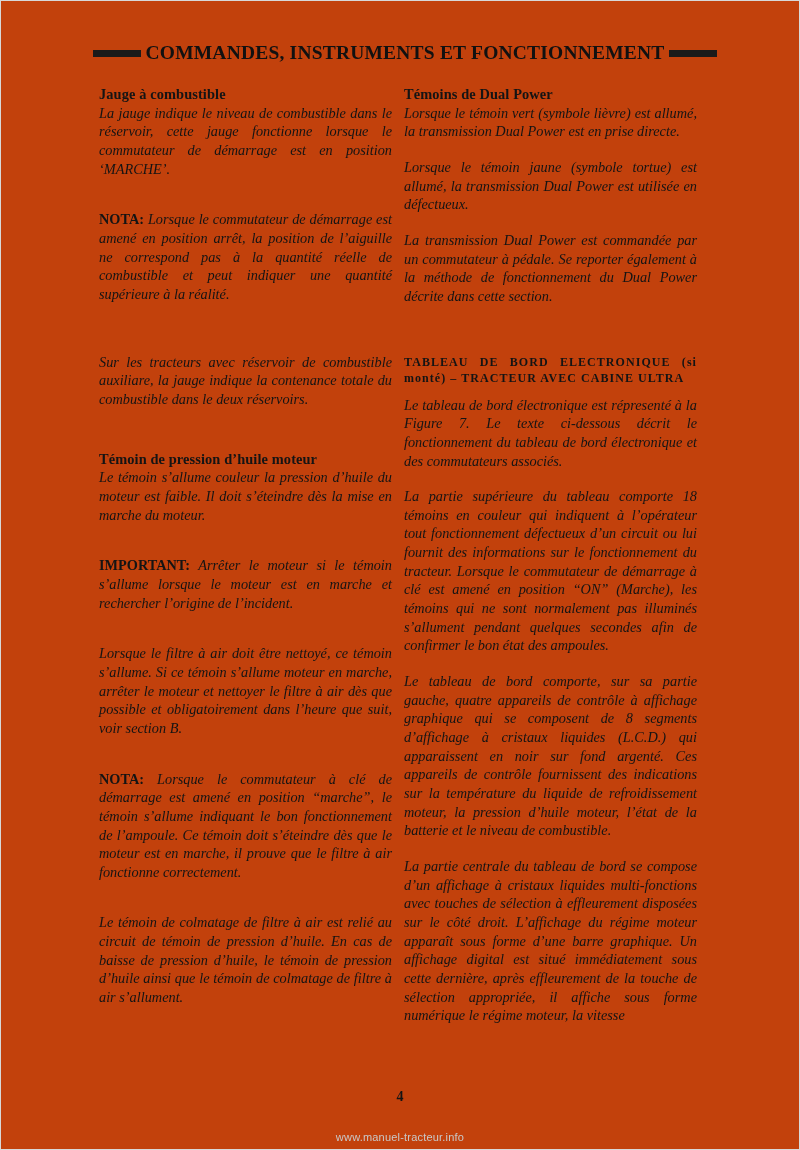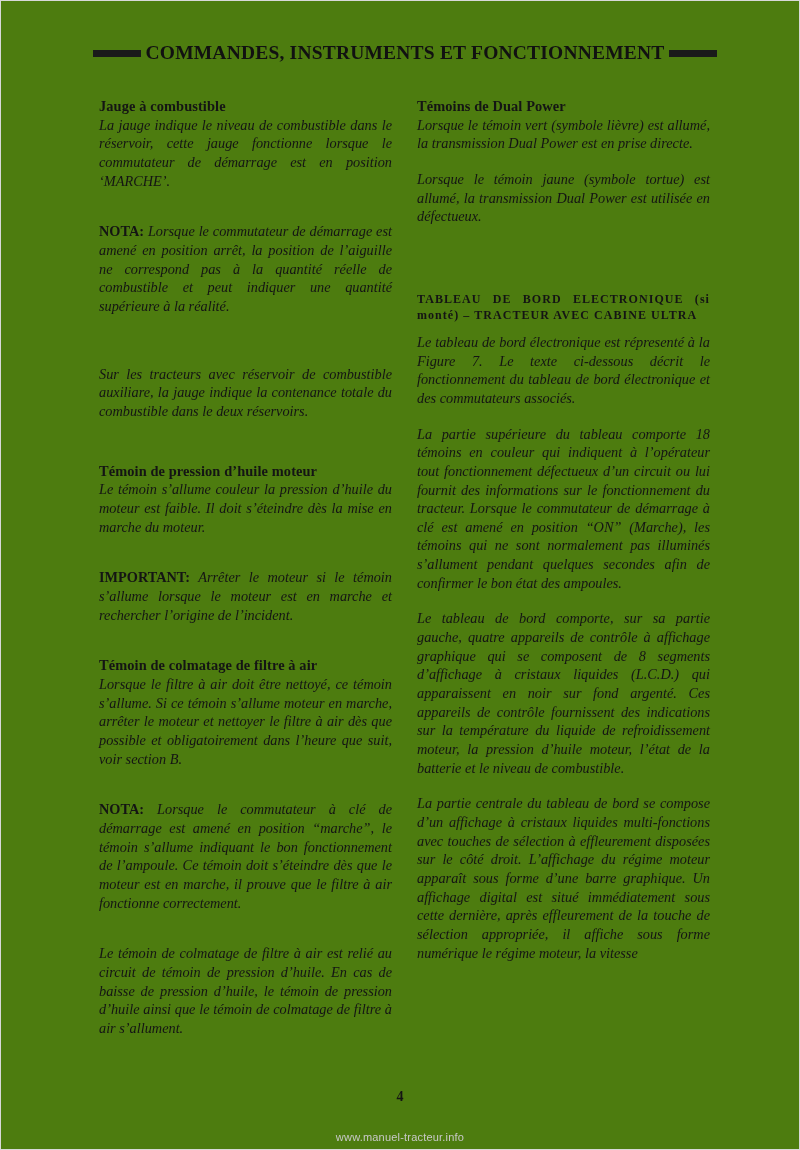--- a/index.html
+++ b/index.html
@@ -11,7 +11,7 @@
     position: relative;
     width: 800px;
     height: 1150px;
-    background: #4d7c0f;
+    background: #c2410c;
     box-sizing: border-box;
     border: 1px solid #d8d8d8;
     overflow: hidden;

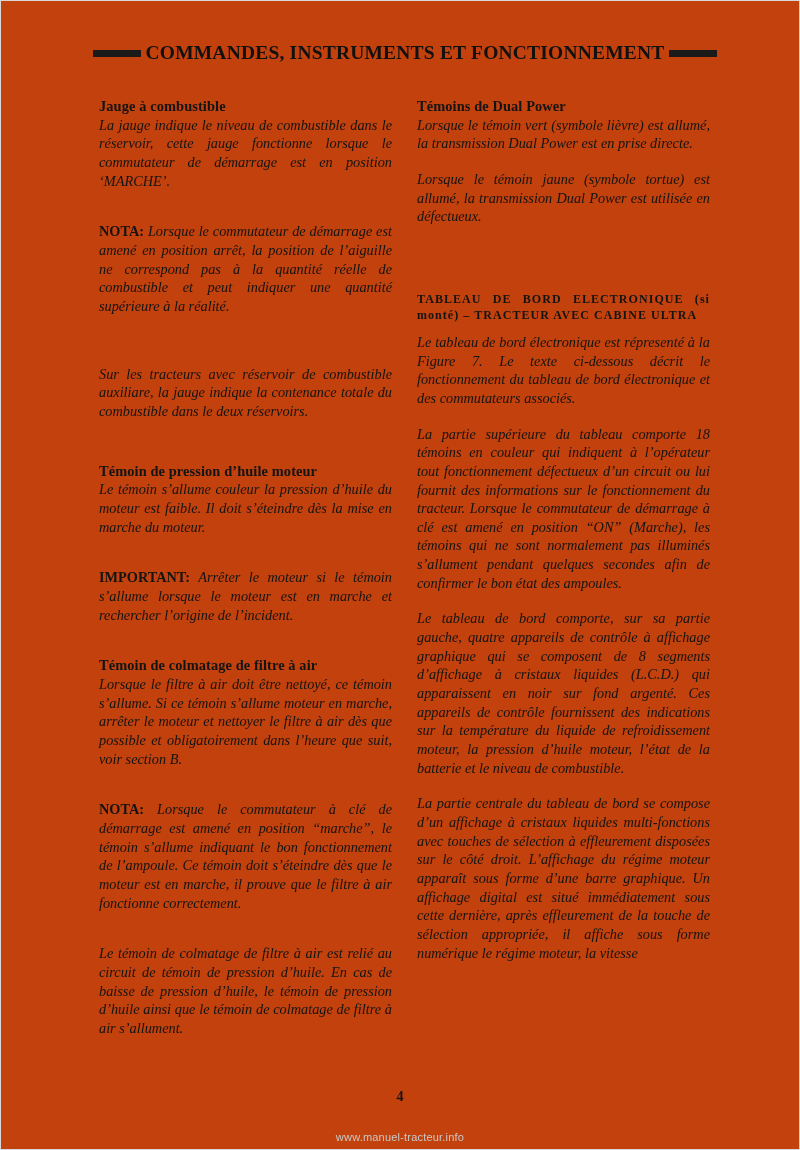--- a/index.html
+++ b/index.html
@@ -53,10 +53,10 @@
   .columns {
     position: absolute;
     left: 98px;
-    top: 96px;
+    top: 84px;
     width: 614px;
     display: flex;
-    gap: 25px;
+    gap: 12px;
   }
   .col {
     width: 293px;

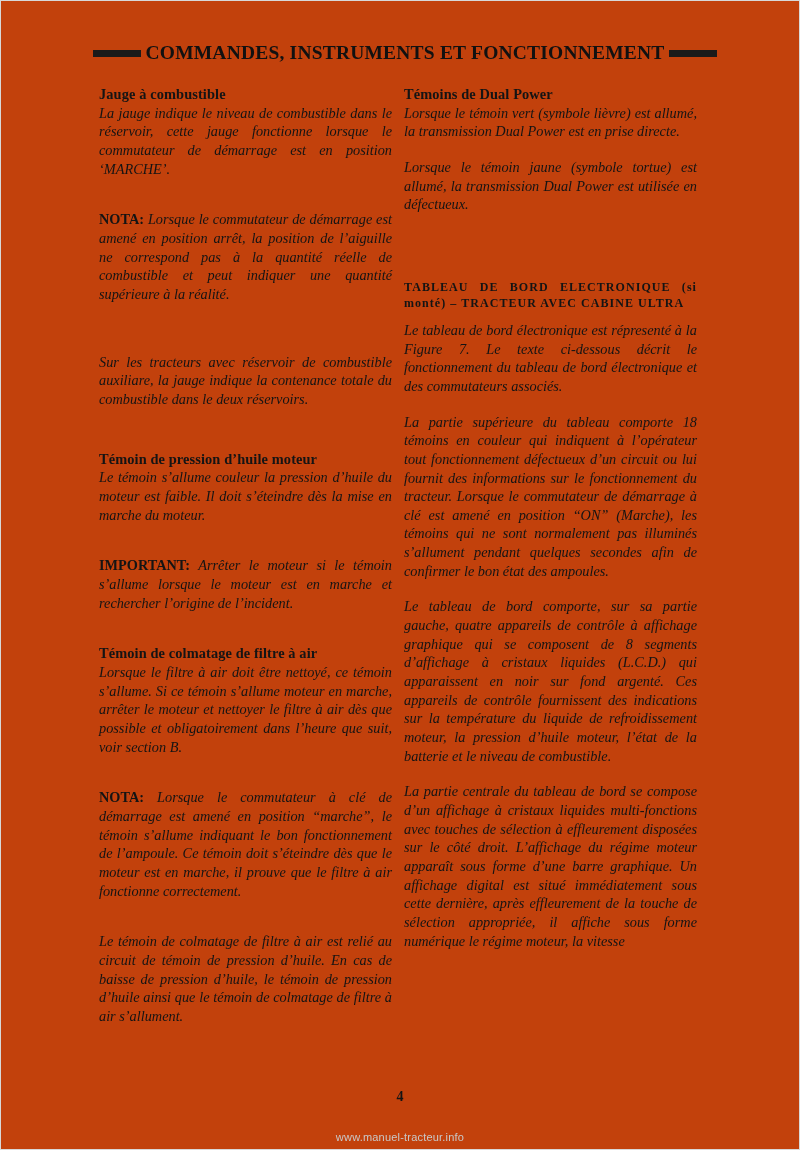--- a/index.html
+++ b/index.html
@@ -206,6 +206,7 @@
         <div class="gap-md"></div>
         <p class="body-text">Lorsque le témoin jaune (symbole tortue) est allumé, la transmission Dual Power est utilisée en défectueux.</p>
         <div class="gap-md"></div>
+        <p class="body-text">La transmission Dual Power est commandée par un commutateur à pédale. Se reporter également à la méthode de fonctionnement du Dual Power décrite dans cette section.</p>
       </div>
 
       <div class="gap-xl"></div>

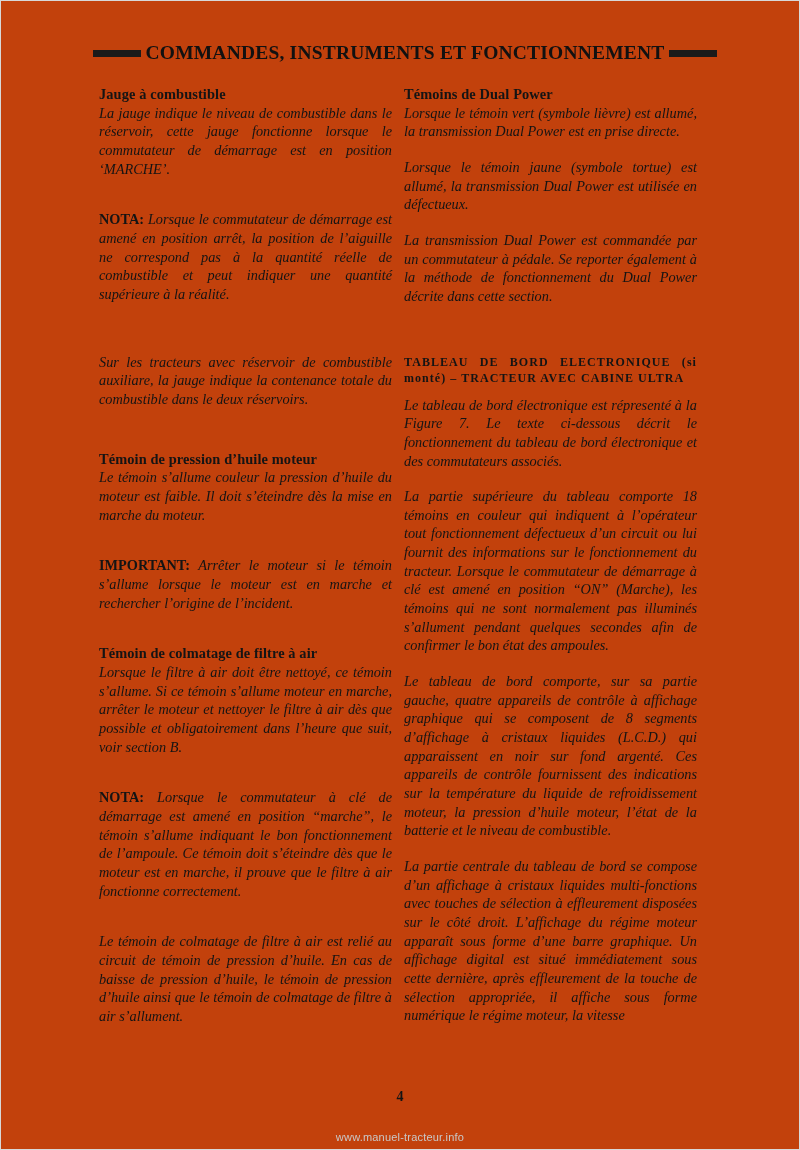--- a/index.html
+++ b/index.html
@@ -180,7 +180,6 @@
       <div class="gap-md"></div>
 
       <div class="blk">
-        <div class="sub-head">Témoin de colmatage de filtre à air</div>
         <p class="body-text">Lorsque le filtre à air doit être nettoyé, ce témoin s’allume. Si ce témoin s’allume moteur en marche, arrêter le moteur et nettoyer le filtre à air dès que possible et obligatoirement dans l’heure que suit, voir section B.</p>
       </div>
 

